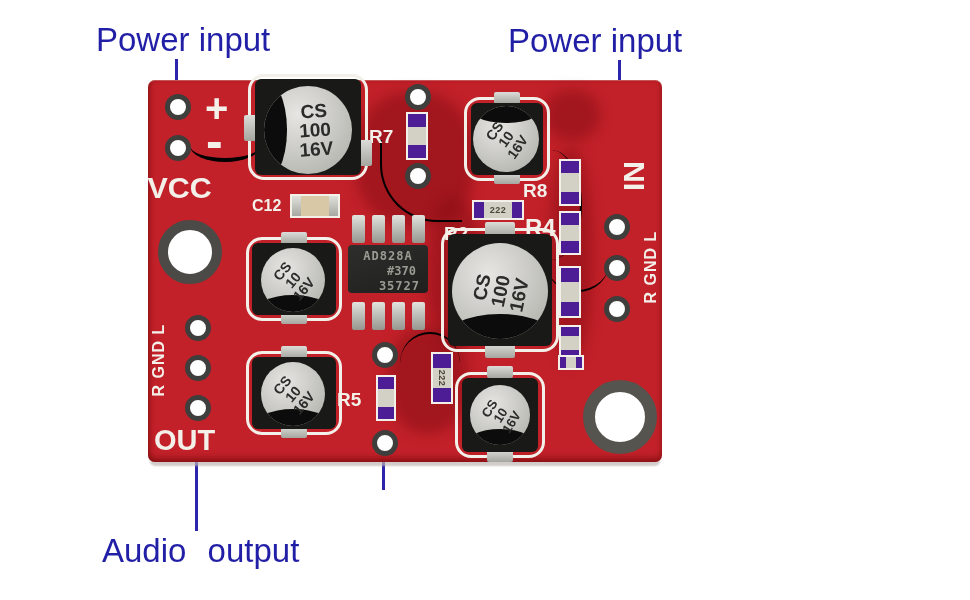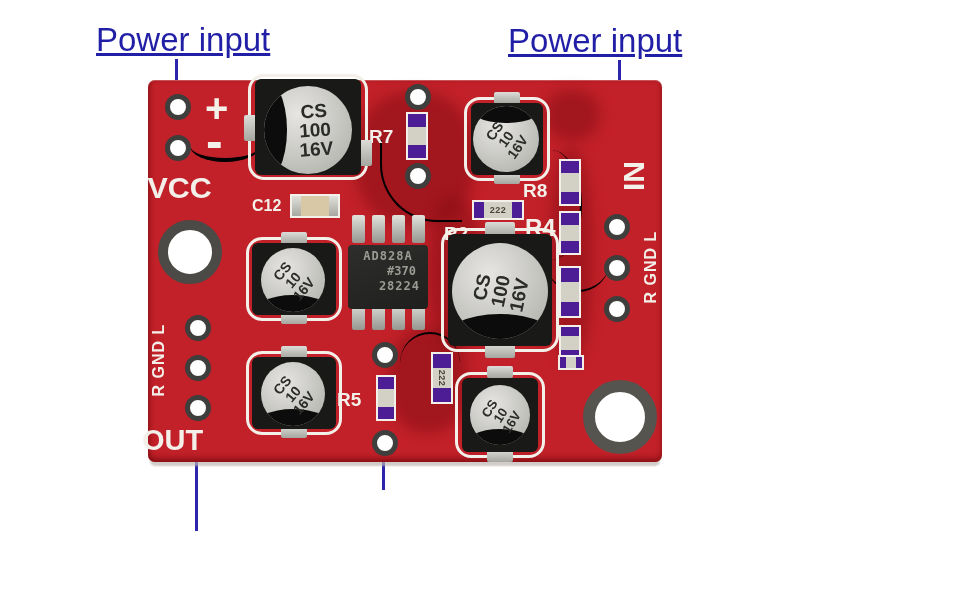--- a/index.html
+++ b/index.html
@@ -7,7 +7,7 @@
           font-family:"Liberation Sans",sans-serif;}
 
   
-  .ann{position:absolute;color:#221fa7;font-size:33px;font-weight:500;line-height:36px;white-space:nowrap;text-decoration:underline;}
+  .ann{position:absolute;color:#221fa7;font-size:33px;font-weight:500;line-height:36px;white-space:nowrap;}
   .lead{position:absolute;width:3px;background:#2c24aa;}
 
   

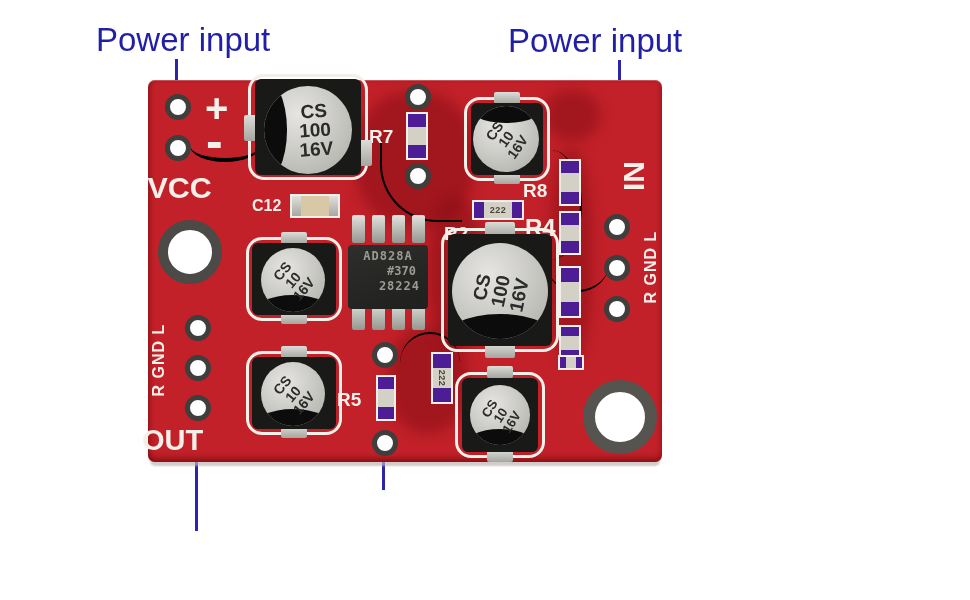--- a/index.html
+++ b/index.html
@@ -42,7 +42,7 @@
   .tab{position:absolute;background:linear-gradient(#dcdcd8,#a6a6a0);border-radius:2px;}
 
   
-  .ic-body{position:absolute;left:348px;top:245px;width:80px;height:64px;border-radius:4px;
+  .ic-body{position:absolute;left:348px;top:245px;width:80px;height:48px;border-radius:4px;
            background:linear-gradient(160deg,#2e2e2c,#1f1f1d);}
   .ic-text{position:absolute;inset:4px 6px;color:#9b9b94;font-family:"DejaVu Sans Mono",monospace;
            font-size:12px;line-height:15px;font-weight:bold;}

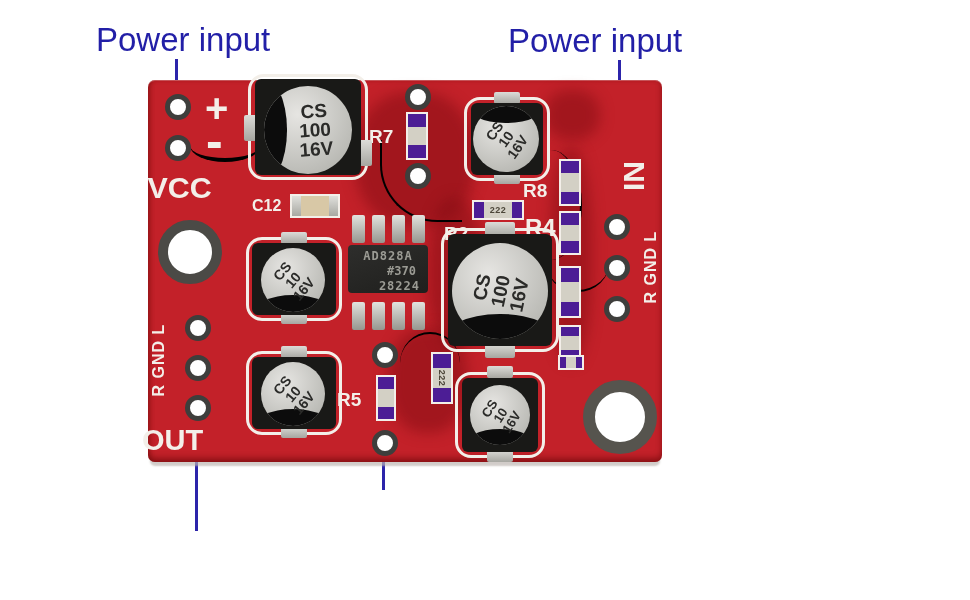--- a/index.html
+++ b/index.html
@@ -222,7 +222,7 @@
       <div class="ic-text">
         <div class="l1">AD828A</div>
         <div class="l2">#370</div>
-        <div class="l3">28224</div>
+        <div class="l3">35727</div>
       </div>
     </div>
   </div>

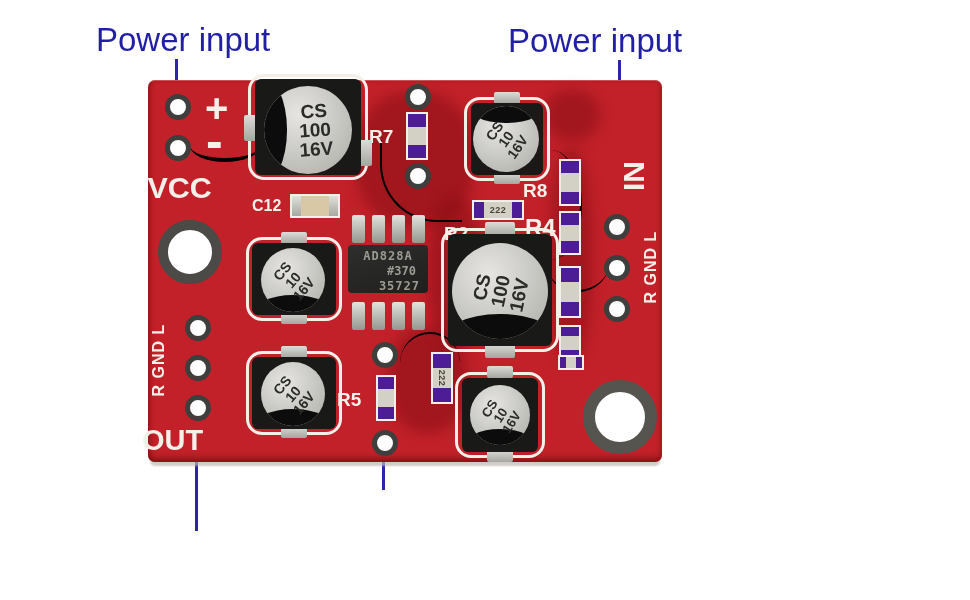--- a/index.html
+++ b/index.html
@@ -107,7 +107,7 @@
   <div class="silk" style="left:205px;top:86px;font-size:40px;">+</div>
   <div class="silk" style="left:206px;top:112px;font-size:50px;">-</div>
   <div class="silk" style="left:149px;top:172px;font-size:29px;transform:scaleX(1.05);">VCC</div>
-  <div class="silk" style="left:142px;top:424px;font-size:29px;">OUT</div>
+  <div class="silk" style="left:154px;top:424px;font-size:29px;">OUT</div>
   <div class="silk rot" style="left:608px;top:146px;width:52px;height:60px;font-size:30px;">IN</div>
   <div class="silk rot" style="left:591px;top:258px;width:120px;height:18px;font-size:16px;letter-spacing:1px;">R GND L</div>
   <div class="silk rot" style="left:101px;top:351px;width:116px;height:18px;font-size:16px;letter-spacing:1px;">R GND L</div>

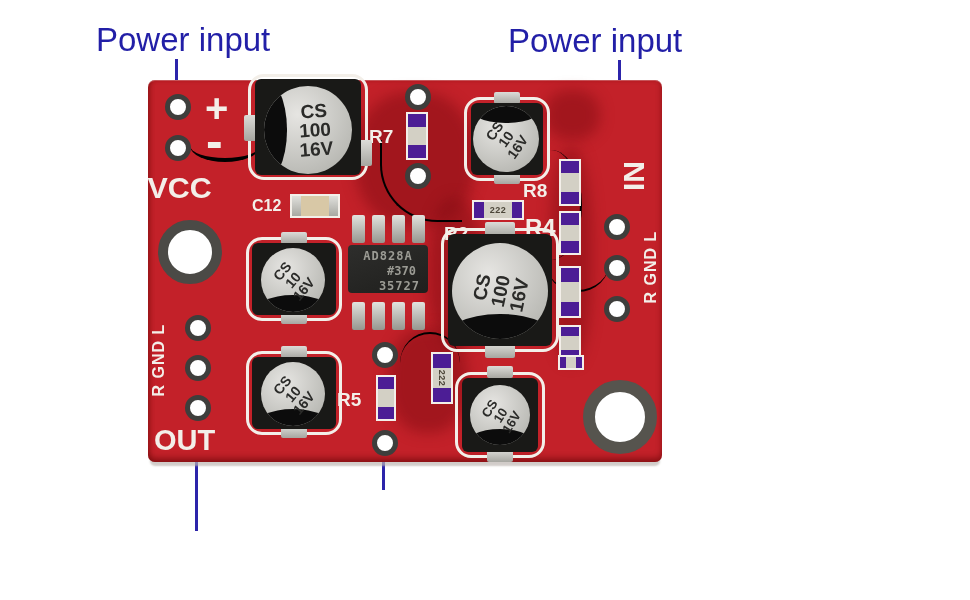--- a/index.html
+++ b/index.html
@@ -68,6 +68,7 @@
 
   <div class="ann" style="left:96px;top:22px;">Power input</div>
   <div class="ann" style="left:508px;top:23px;">Power input</div>
+  <div class="ann" style="left:102px;top:533px;word-spacing:12px;">Audio output</div>
 
   <div class="lead" style="left:175px;top:59px;height:89px;"></div>
   <div class="lead" style="left:618px;top:60px;height:207px;"></div>

